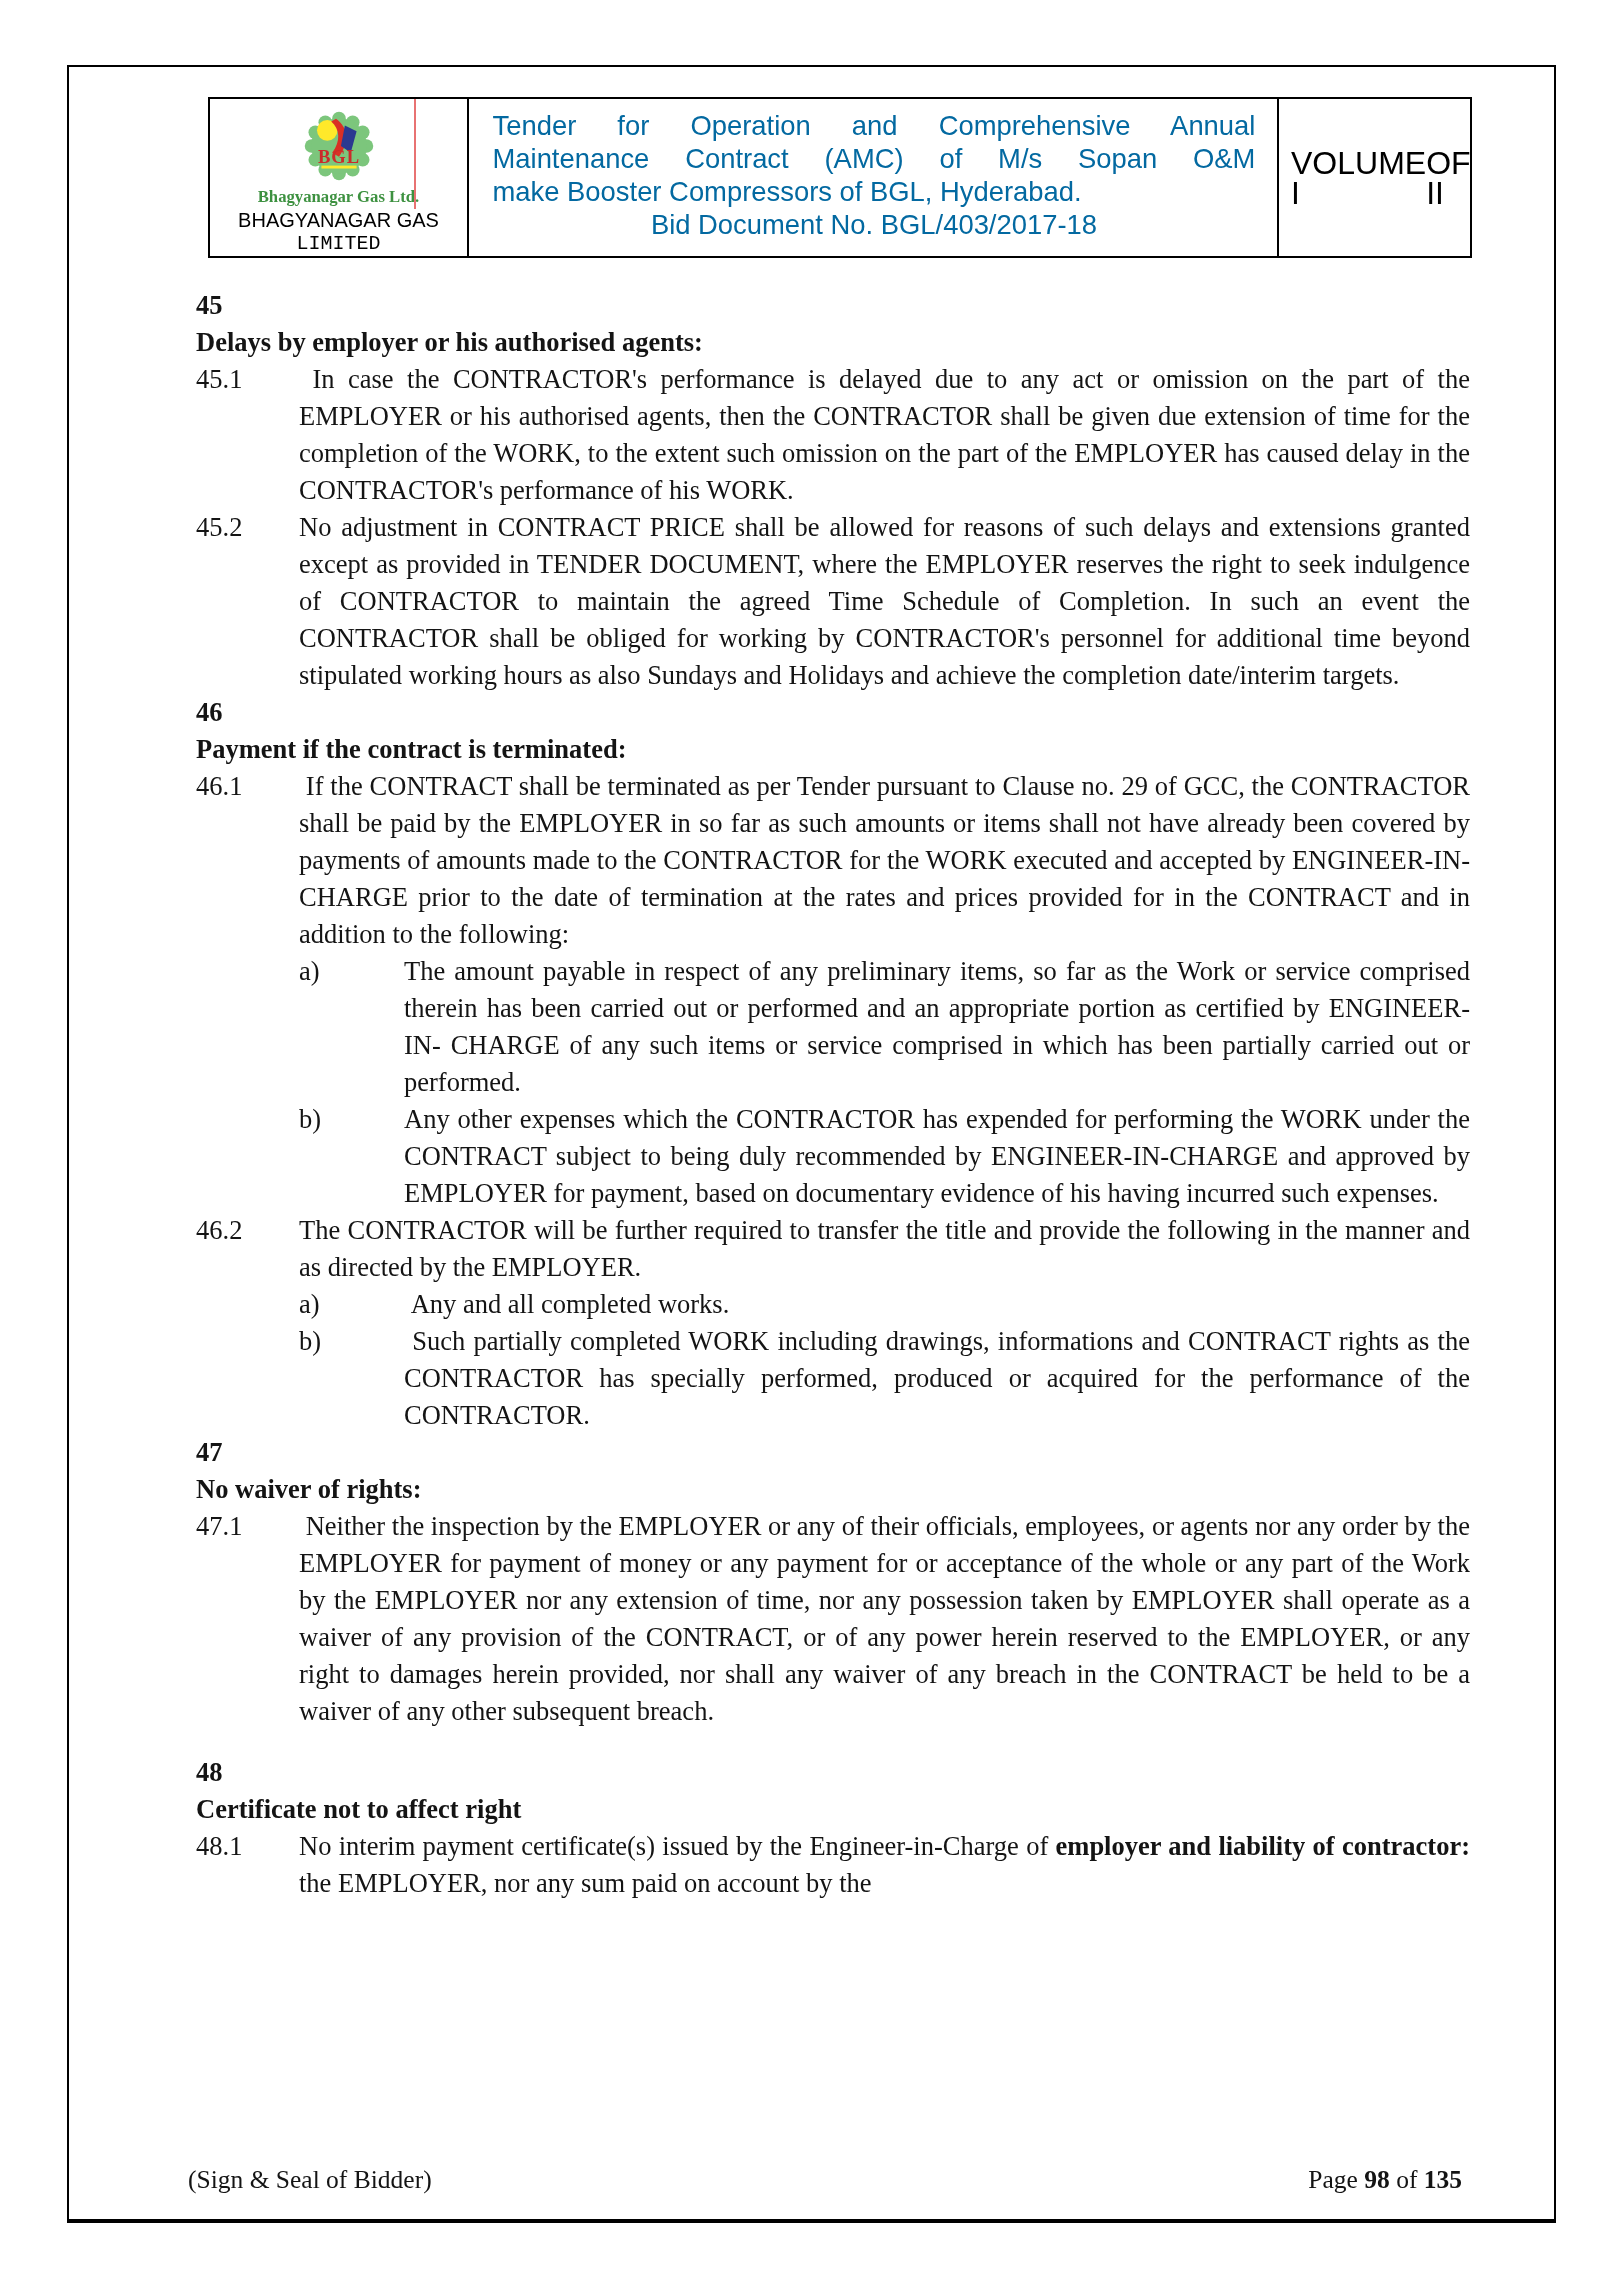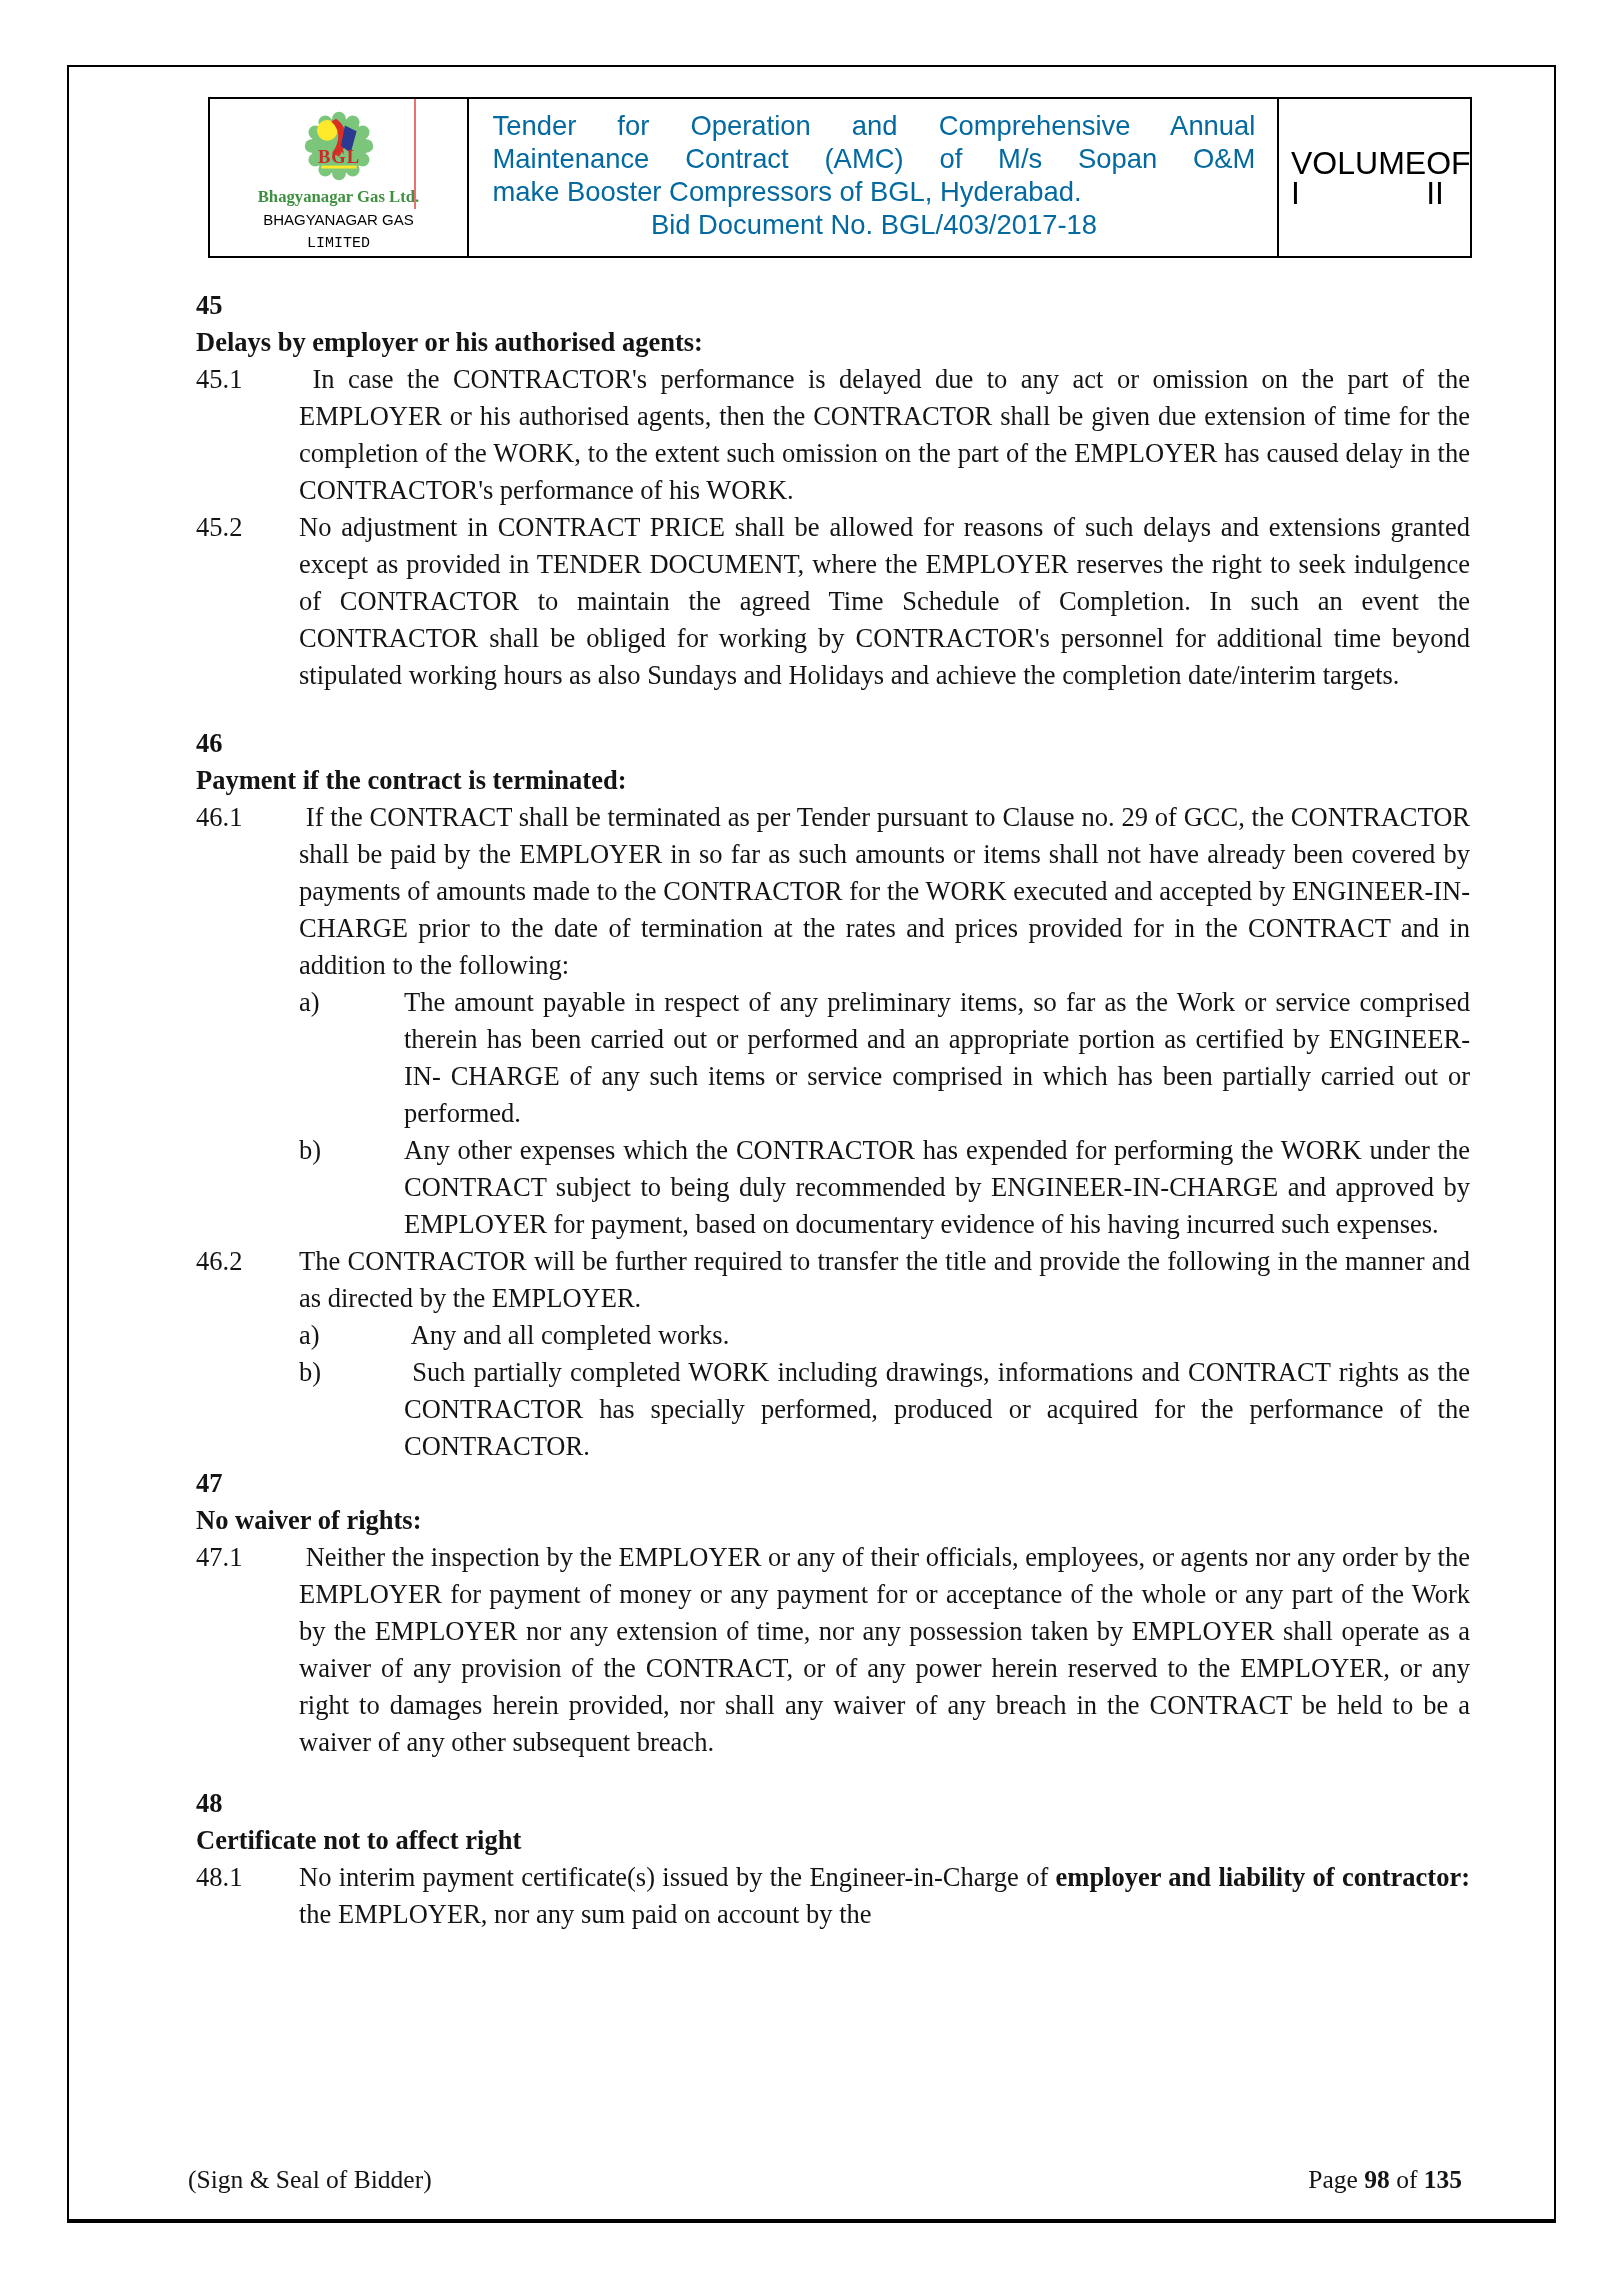--- a/index.html
+++ b/index.html
@@ -27,7 +27,7 @@
     color:#3d9140;margin-top:-3.9px;font-weight:bold;
   }
   .company{
-    font-family:"Liberation Sans",sans-serif;font-size:15px;line-height:26.5px;
+    font-family:"Liberation Sans",sans-serif;font-size:20px;line-height:26.5px;
     color:#000;margin-top:1px;
   }
   .scan-line{

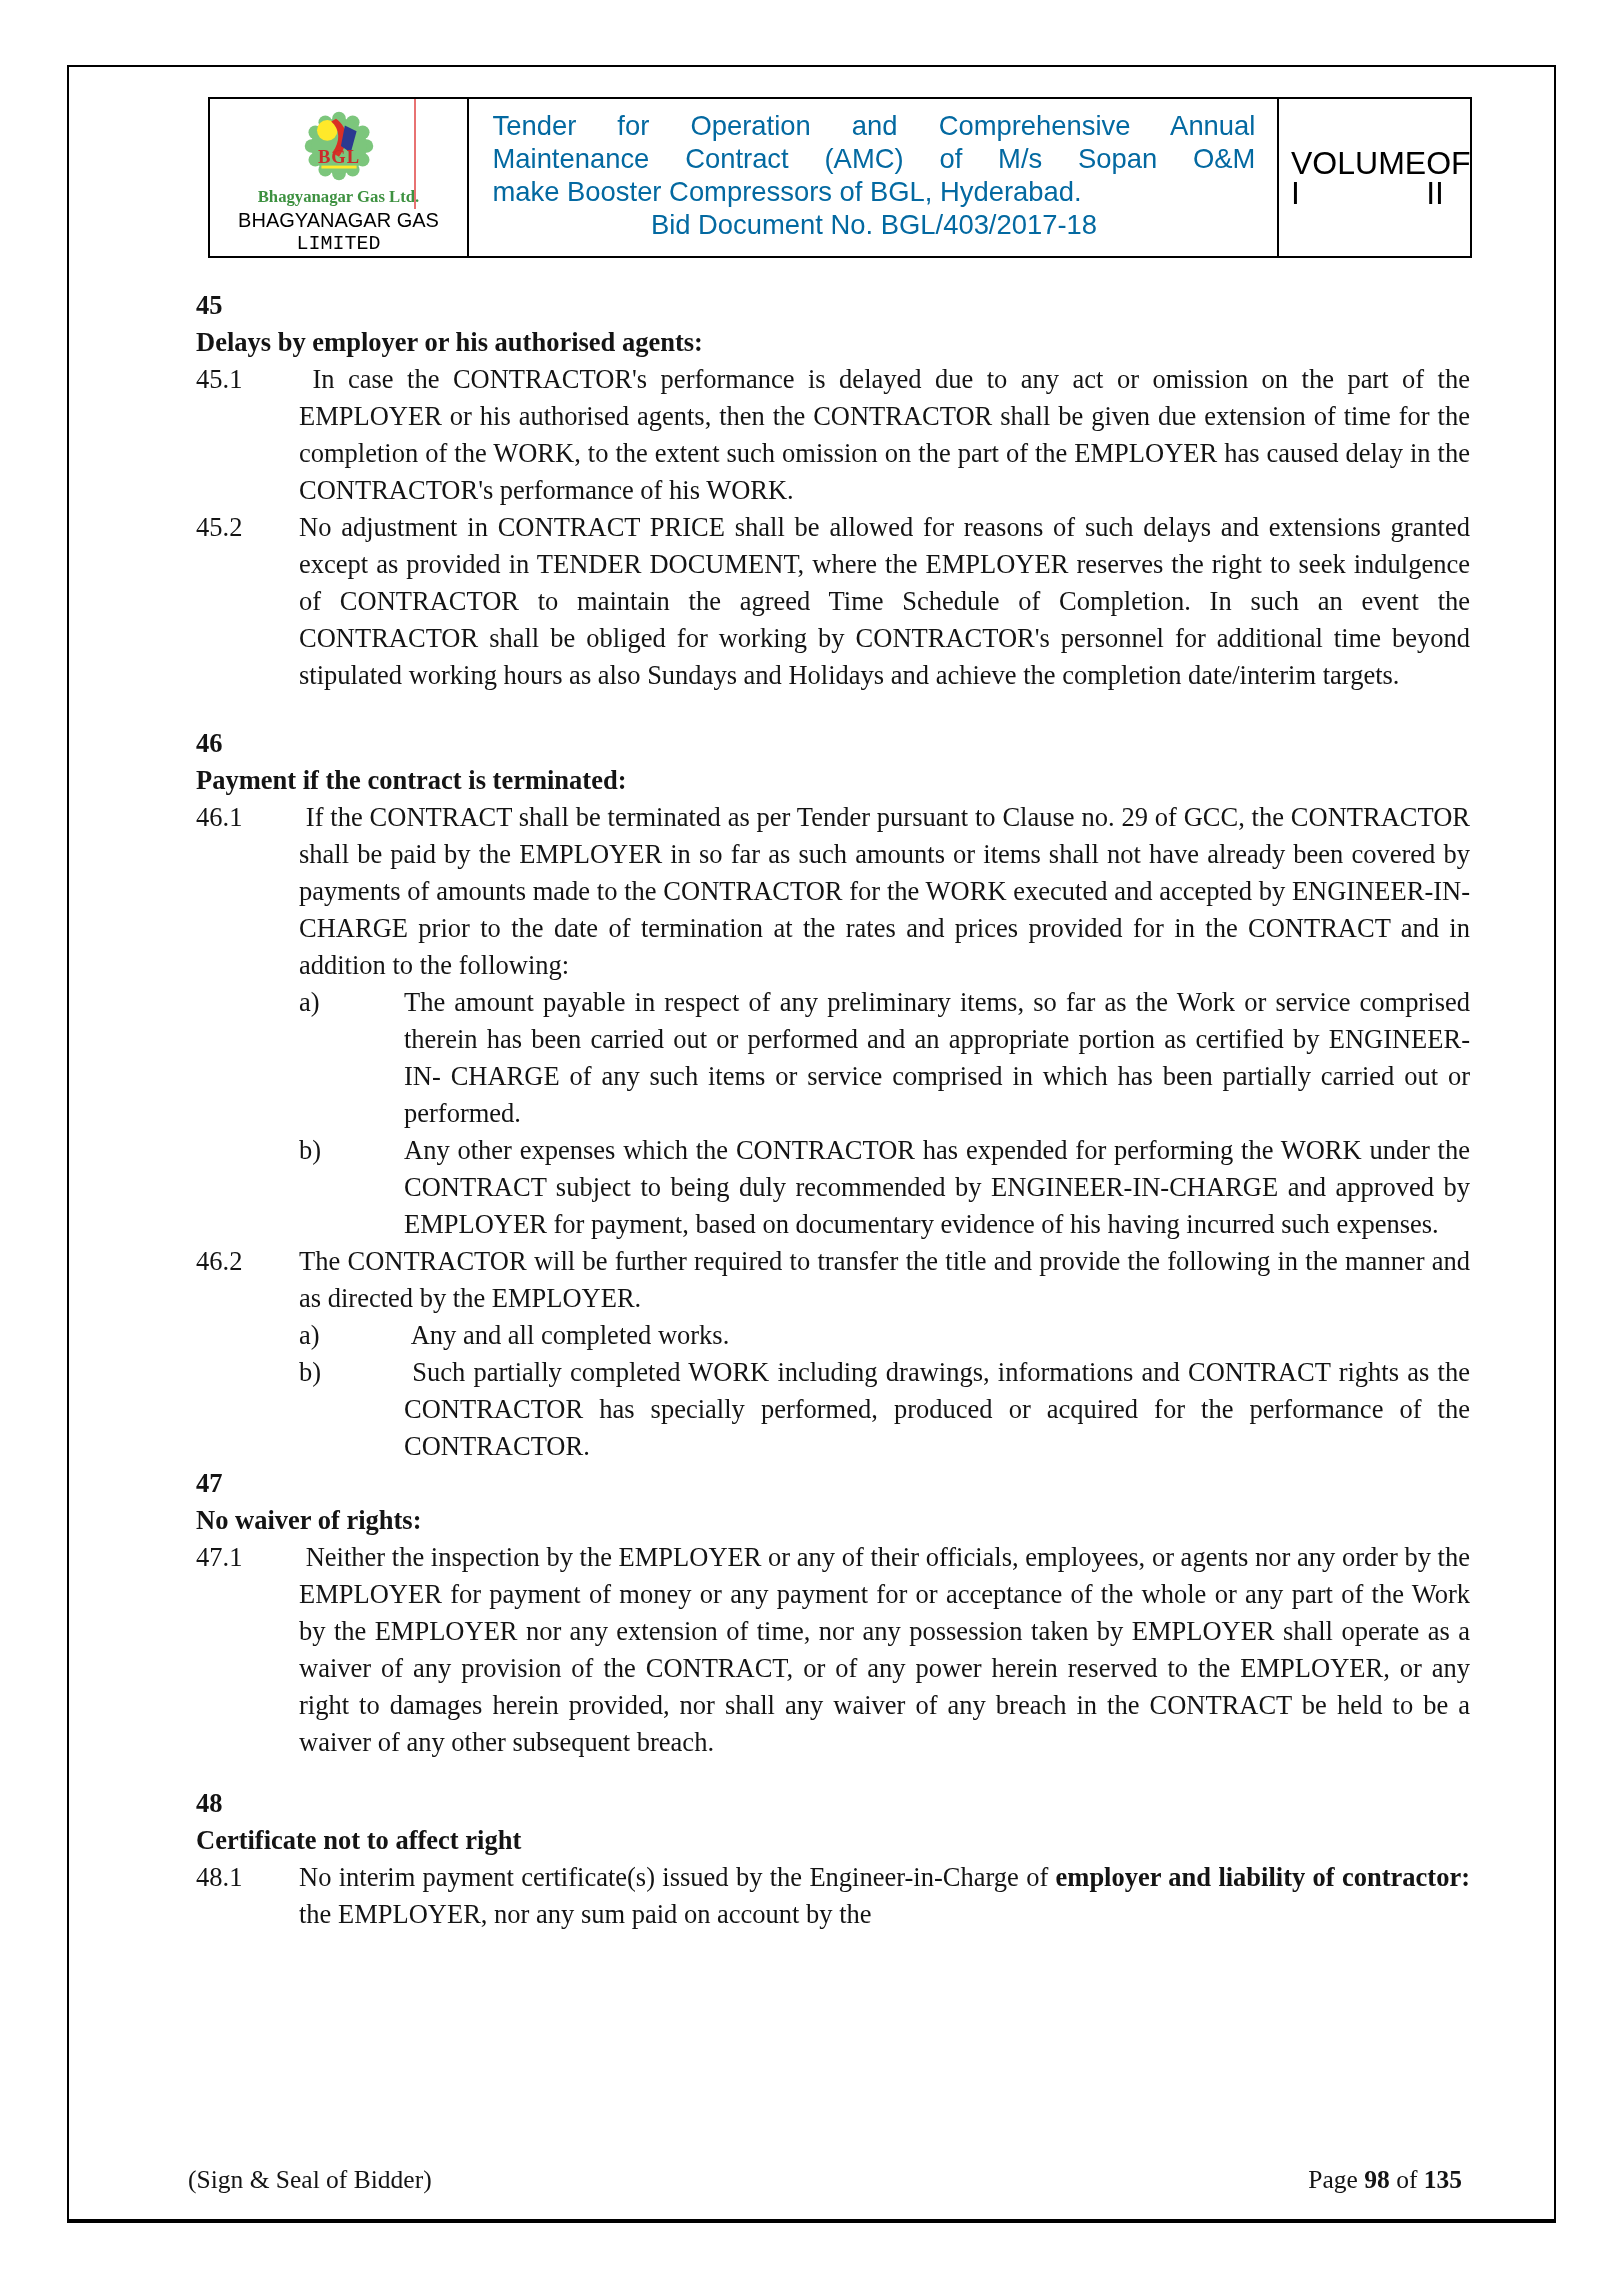--- a/index.html
+++ b/index.html
@@ -58,7 +58,7 @@
   .sub{display:flex;}
   .smarker{width:105px;flex-shrink:0;}
   .stext{flex:1;text-align:justify;}
-  .gap-a{margin-top:31px;justify-content:space-between;}
+  .gap-a{justify-content:space-between;}
   .gap-b{margin-top:24px;}
   .b{font-weight:bold;}
   

